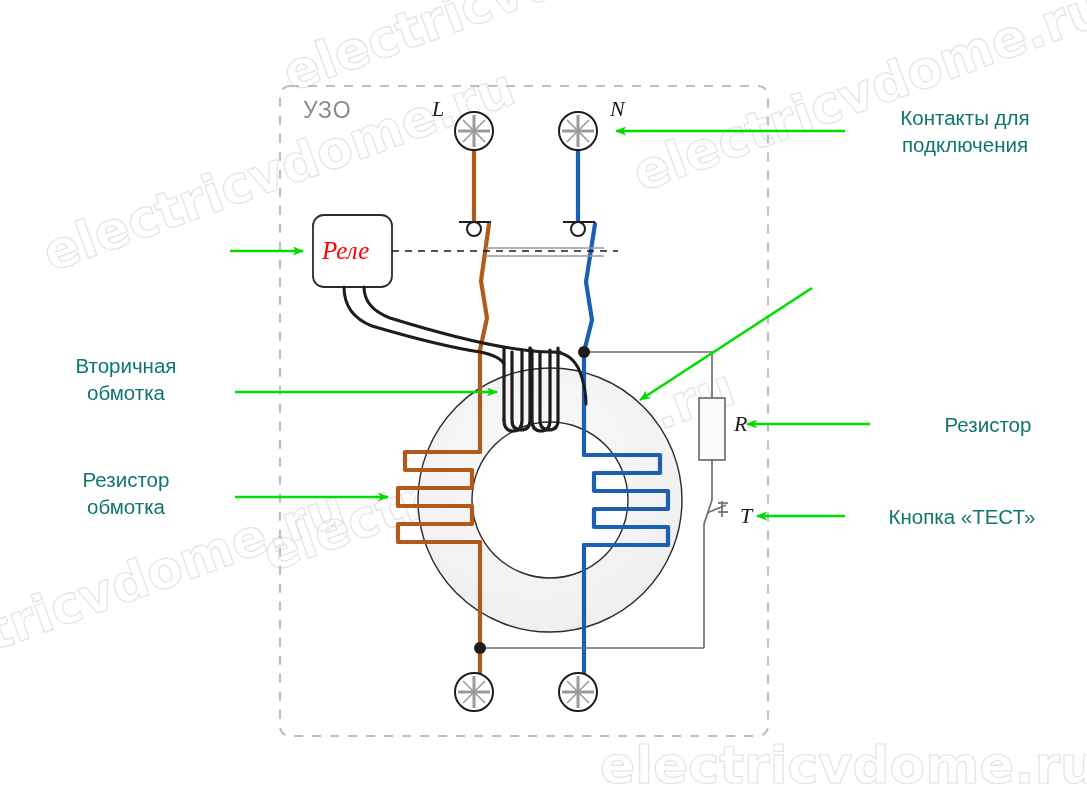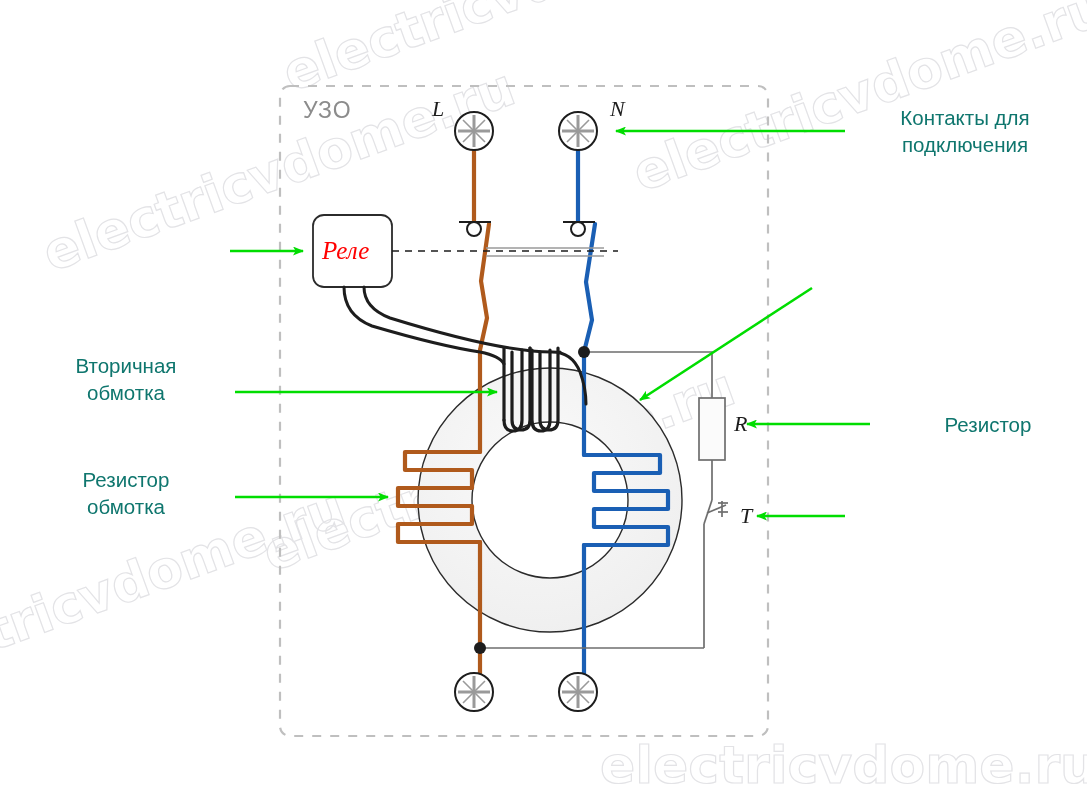--- a/index.html
+++ b/index.html
@@ -189,6 +189,7 @@
 
   <div class="lbl" style="left:898px;top:411px;width:180px;">Резистор</div>
 
+  <div class="lbl" style="left:852px;top:503px;width:220px;">Кнопка «ТЕСТ»</div>
 
 
   <div class="lbl" style="left:28px;top:352px;width:196px;">Вторичная

